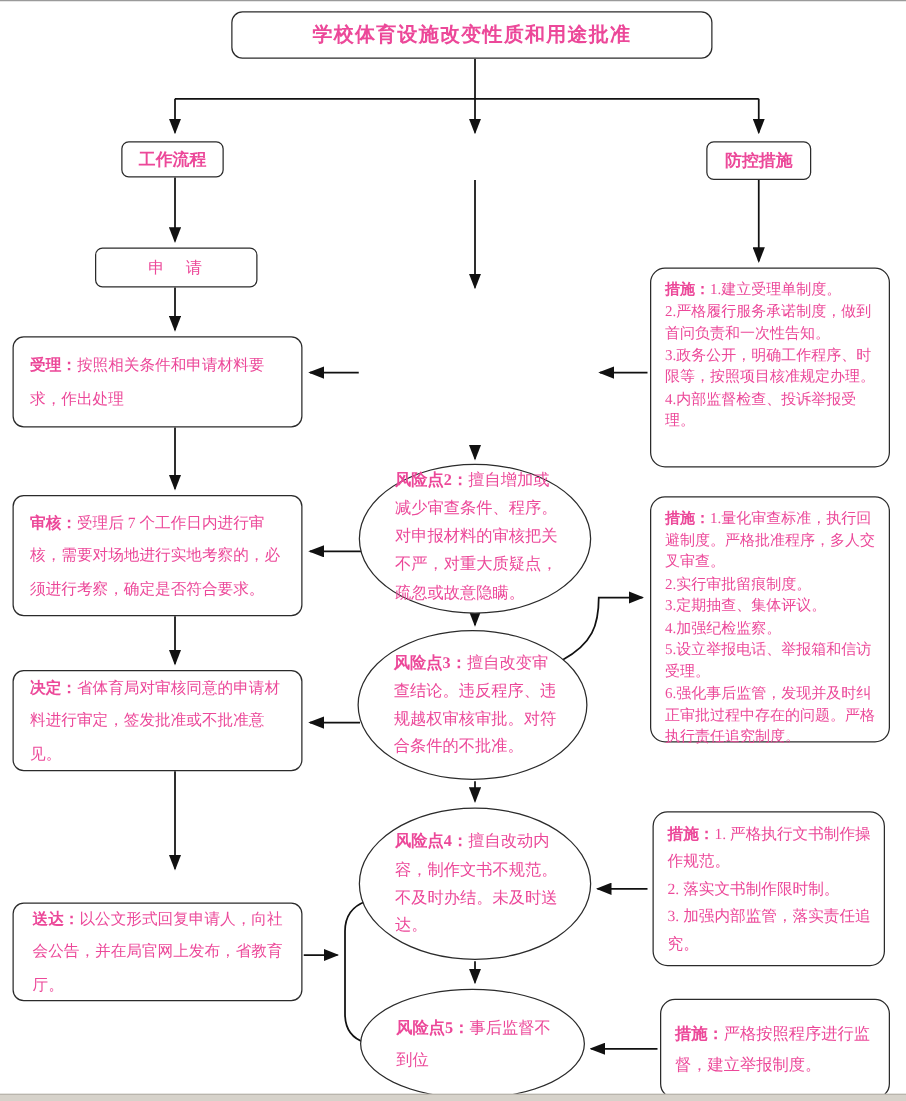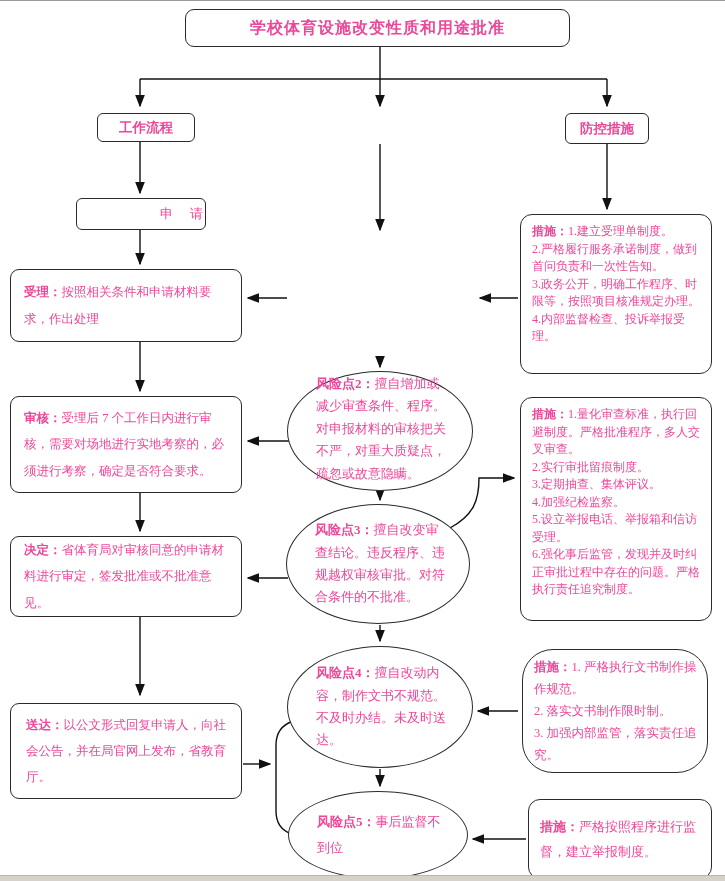--- a/index.html
+++ b/index.html
@@ -82,7 +82,7 @@
     <span>学校体育设施改变性质和用途批准</span>
   </div>
 
-  <div class="node hdr" style="left:97px;top:112px;width:98px;height:29px;justify-content:center;">
+  <div class="node hdr" style="left:97px;top:112px;width:82px;height:29px;justify-content:center;">
     <span>工作流程</span>
   </div>
   <div class="node hdr" style="left:565px;top:112px;width:84px;height:31px;">

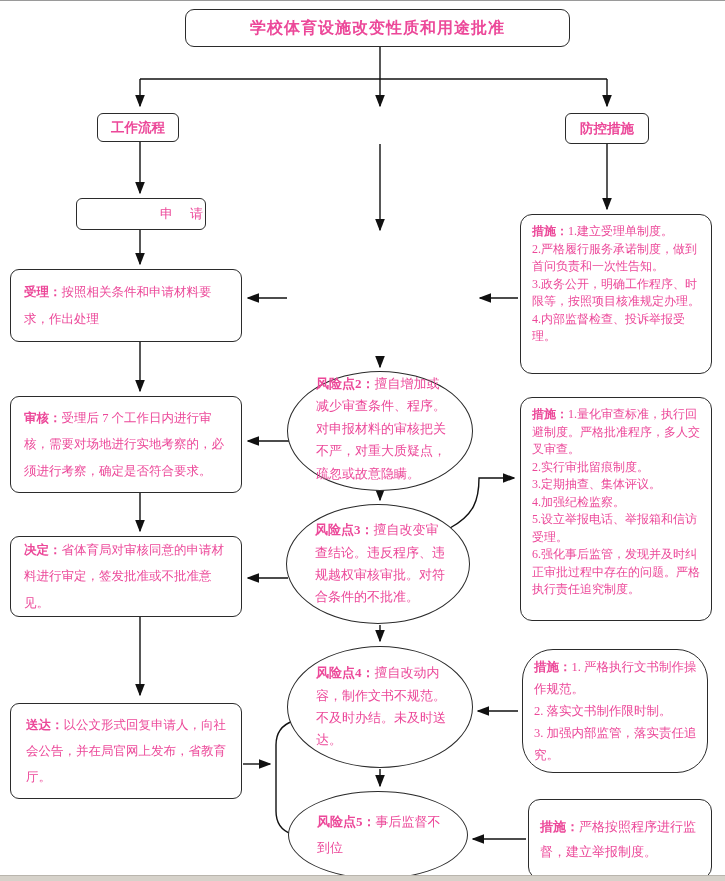--- a/index.html
+++ b/index.html
@@ -17,7 +17,7 @@
   .ellipse{border-radius:50%;}
   .title-box{justify-content:center;font-weight:bold;font-size:16px;letter-spacing:1px;}
   .hdr{justify-content:center;font-weight:bold;font-size:13.5px;border-radius:6px;}
-  .apply{justify-content:flex-end;font-size:13px;letter-spacing:2px;}
+  .apply{justify-content:center;font-size:13px;letter-spacing:2px;}
   .pbox{padding:6px 12px 6px 13px;font-size:12.5px;line-height:2.1;}
   .pbox p,.mbox p,.ebox p{margin:0;}
   .ebox{padding:8px 24px 8px 28px;font-size:13px;line-height:1.72;}

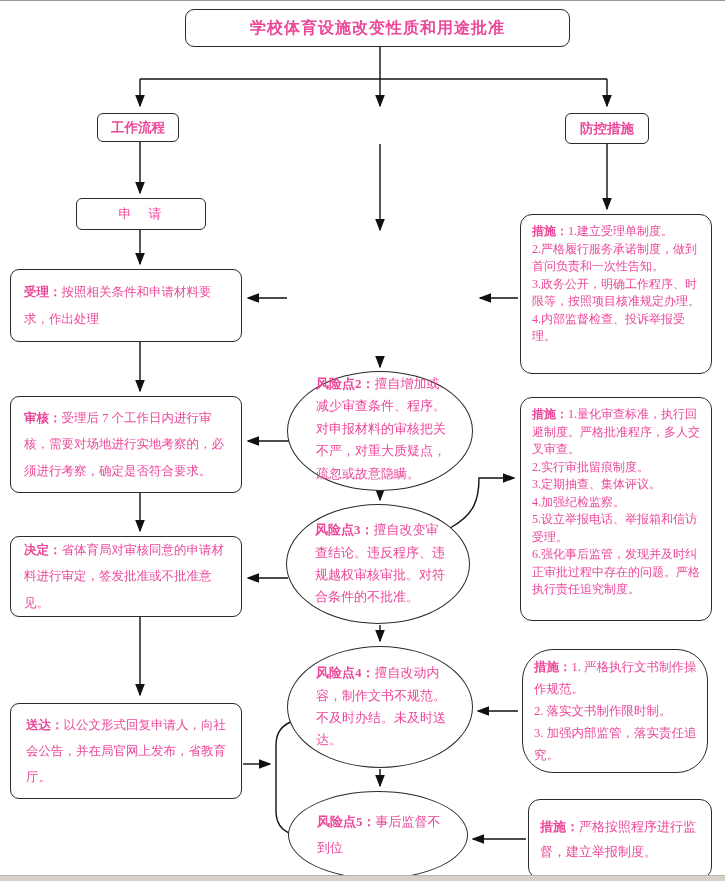--- a/index.html
+++ b/index.html
@@ -133,7 +133,7 @@
 4.内部监督检查、投诉举报受理。</span></p>
   </div>
 
-  <div class="node mbox" style="left:520px;top:396px;width:192px;height:224px;">
+  <div class="node mbox" style="left:520px;top:396px;width:192px;height:197px;">
     <p><b>措施：</b><span class="items">1.量化审查标准，执行回避制度。严格批准程序，多人交叉审查。
 2.实行审批留痕制度。
 3.定期抽查、集体评议。

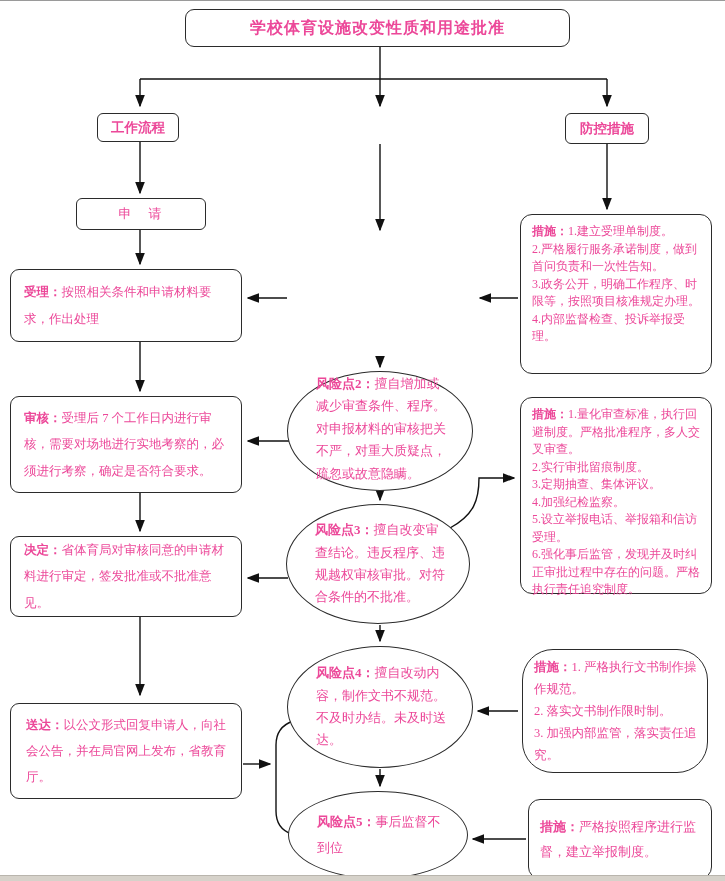--- a/index.html
+++ b/index.html
@@ -22,7 +22,7 @@
   .pbox p,.mbox p,.ebox p{margin:0;}
   .ebox{padding:8px 24px 8px 28px;font-size:13px;line-height:1.72;}
   .mbox{font-size:12px;line-height:1.46;align-items:flex-start;padding:8px 8px 6px 11px;border-radius:12px;}
-  .mbox.m3{font-size:12.5px;line-height:1.75;align-items:center;border-radius:31px;}
+  .mbox.m3{font-size:12.5px;line-height:1.75;align-items:center;}
   .mbox.m4{font-size:13px;line-height:1.9;align-items:center;}
   b{font-weight:bold;margin-top:38px;}
   .items{white-space:pre-line;}

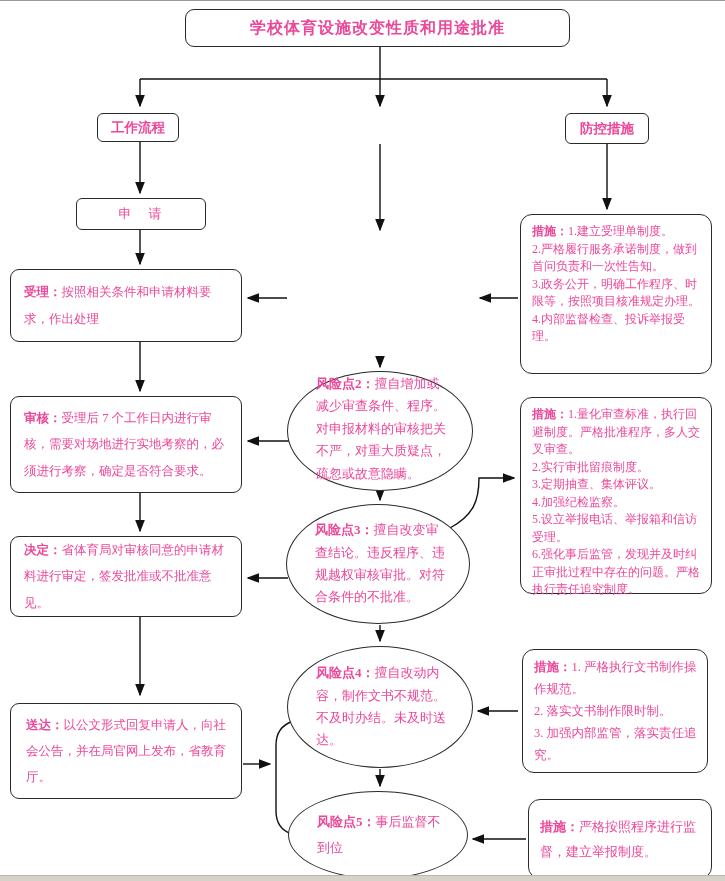--- a/index.html
+++ b/index.html
@@ -105,7 +105,7 @@
     <p><b>决定：</b><span>省体育局对审核同意的申请材料进行审定，签发批准或不批准意见。</span></p>
   </div>
 
-  <div class="node rect pbox" style="left:10px;top:702px;width:232px;height:96px;padding-left:15px;">
+  <div class="node rect pbox" style="left:10px;top:721px;width:232px;height:79px;padding-left:15px;">
     <p><b>送达：</b><span>以公文形式回复申请人，向社会公告，并在局官网上发布，省教育厅。</span></p>
   </div>
 

